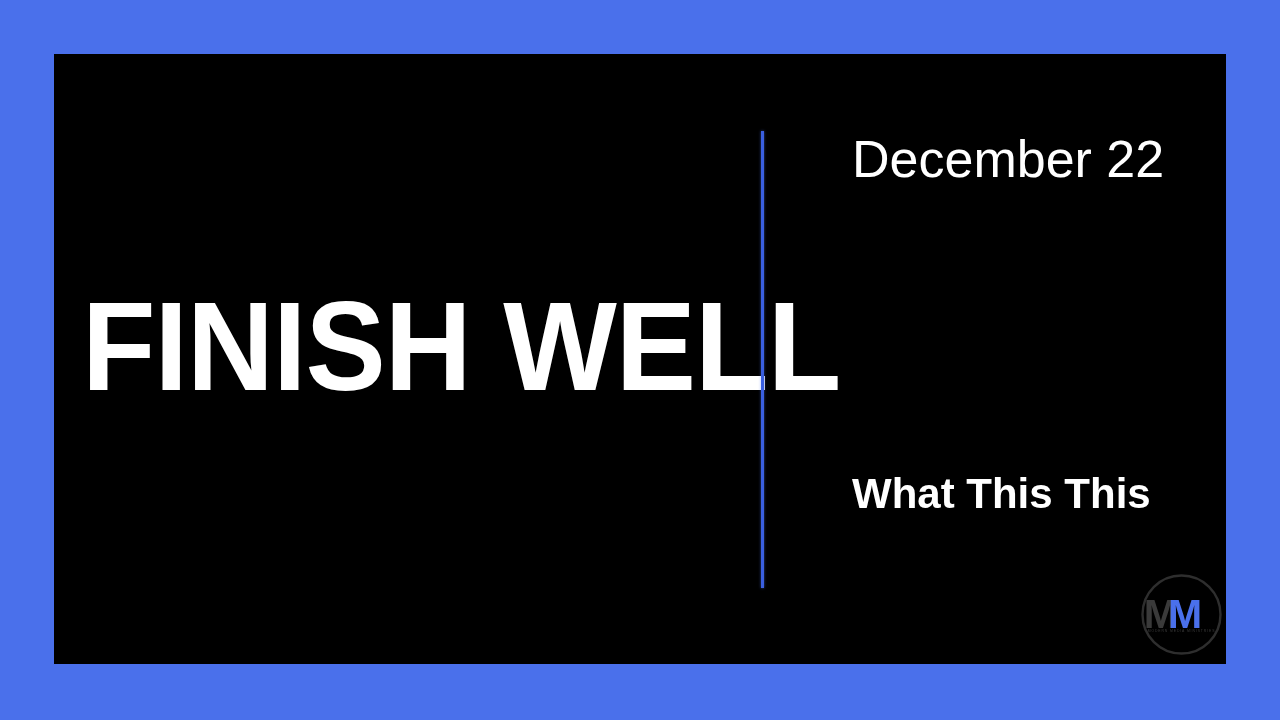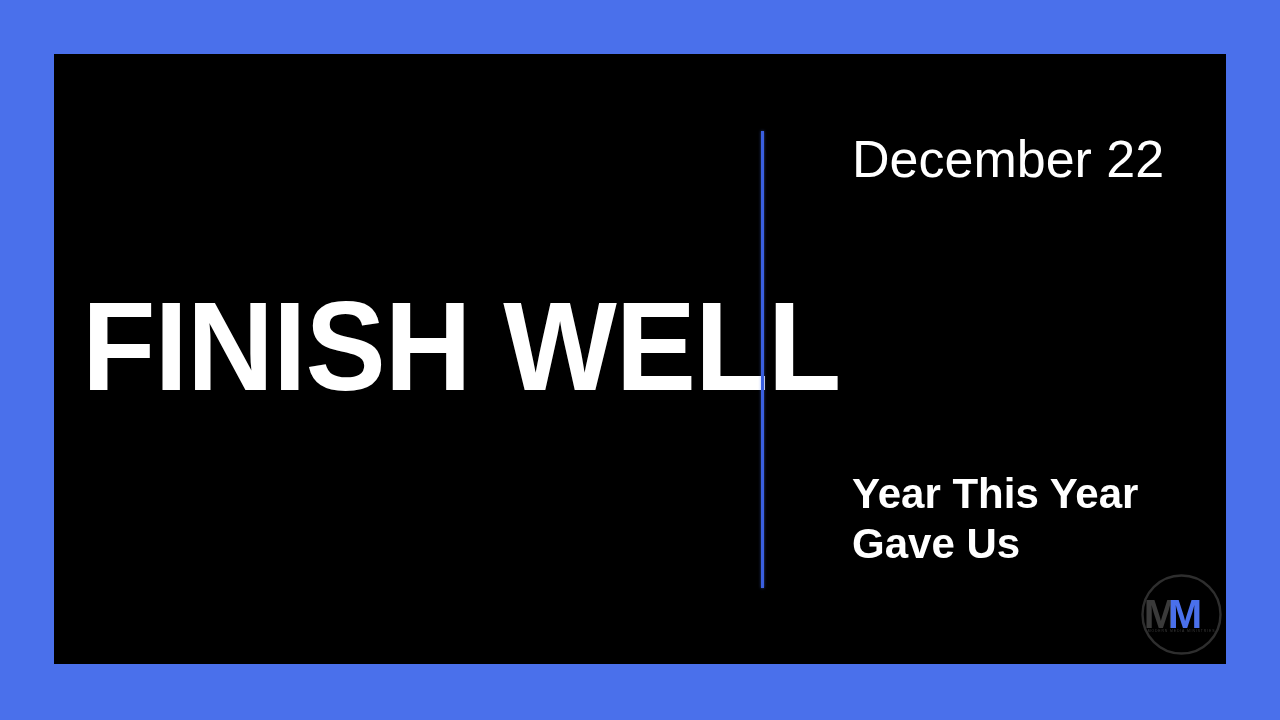--- a/index.html
+++ b/index.html
@@ -137,7 +137,7 @@
       <div id="date-label">December 22</div>
 
       <div id="subtitle">
-        <span class="sub-line">Year This Year</span>
+        <span class="sub-line">What This This</span>
         <span class="sub-line">Gave Us</span>
       </div>
 

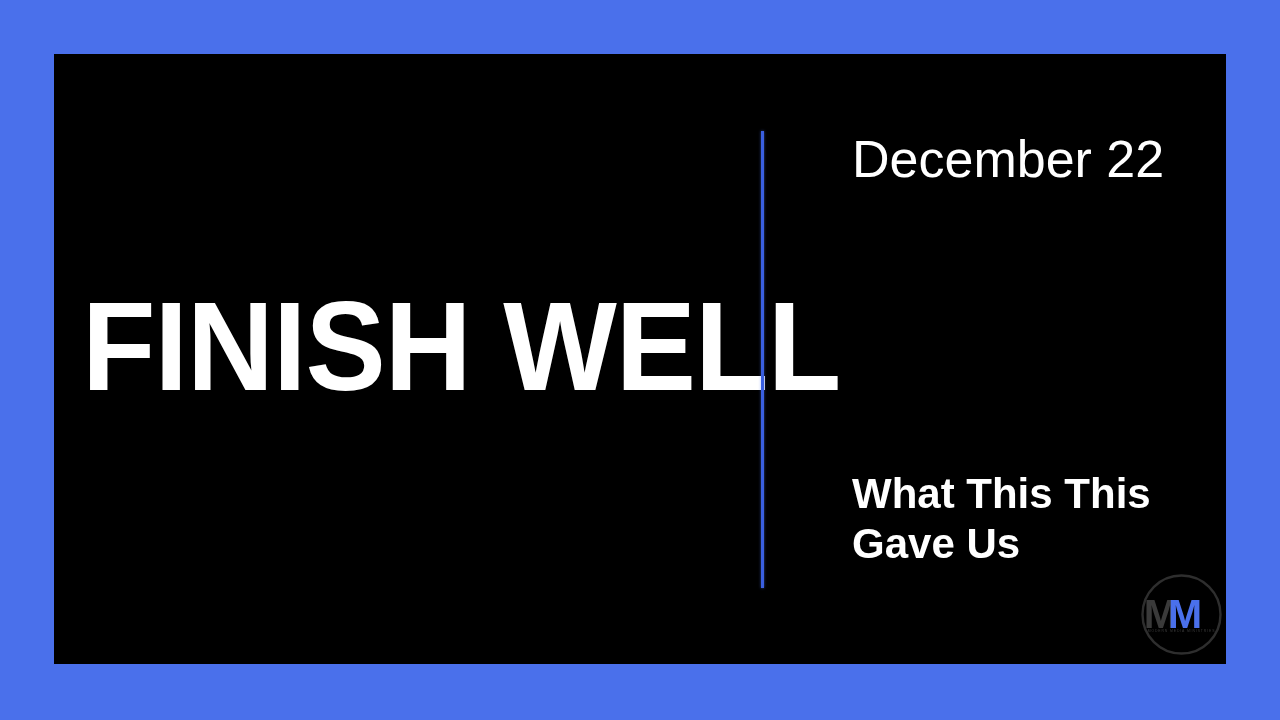--- a/index.html
+++ b/index.html
@@ -138,7 +138,6 @@
 
       <div id="subtitle">
         <span class="sub-line">What This This</span>
-        <span class="sub-line">Gave Us</span>
       </div>
 
     </div>

